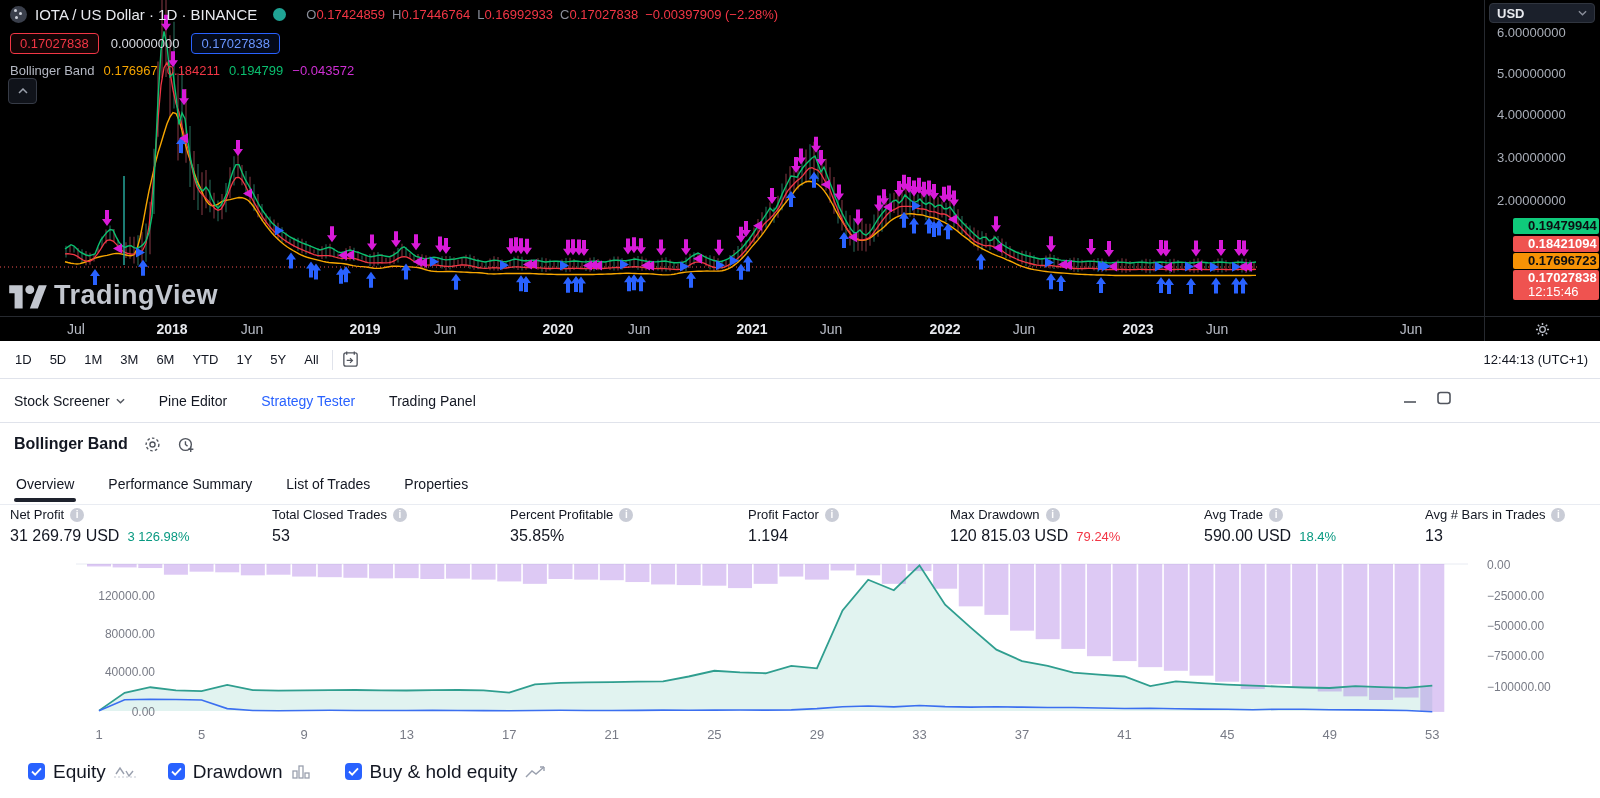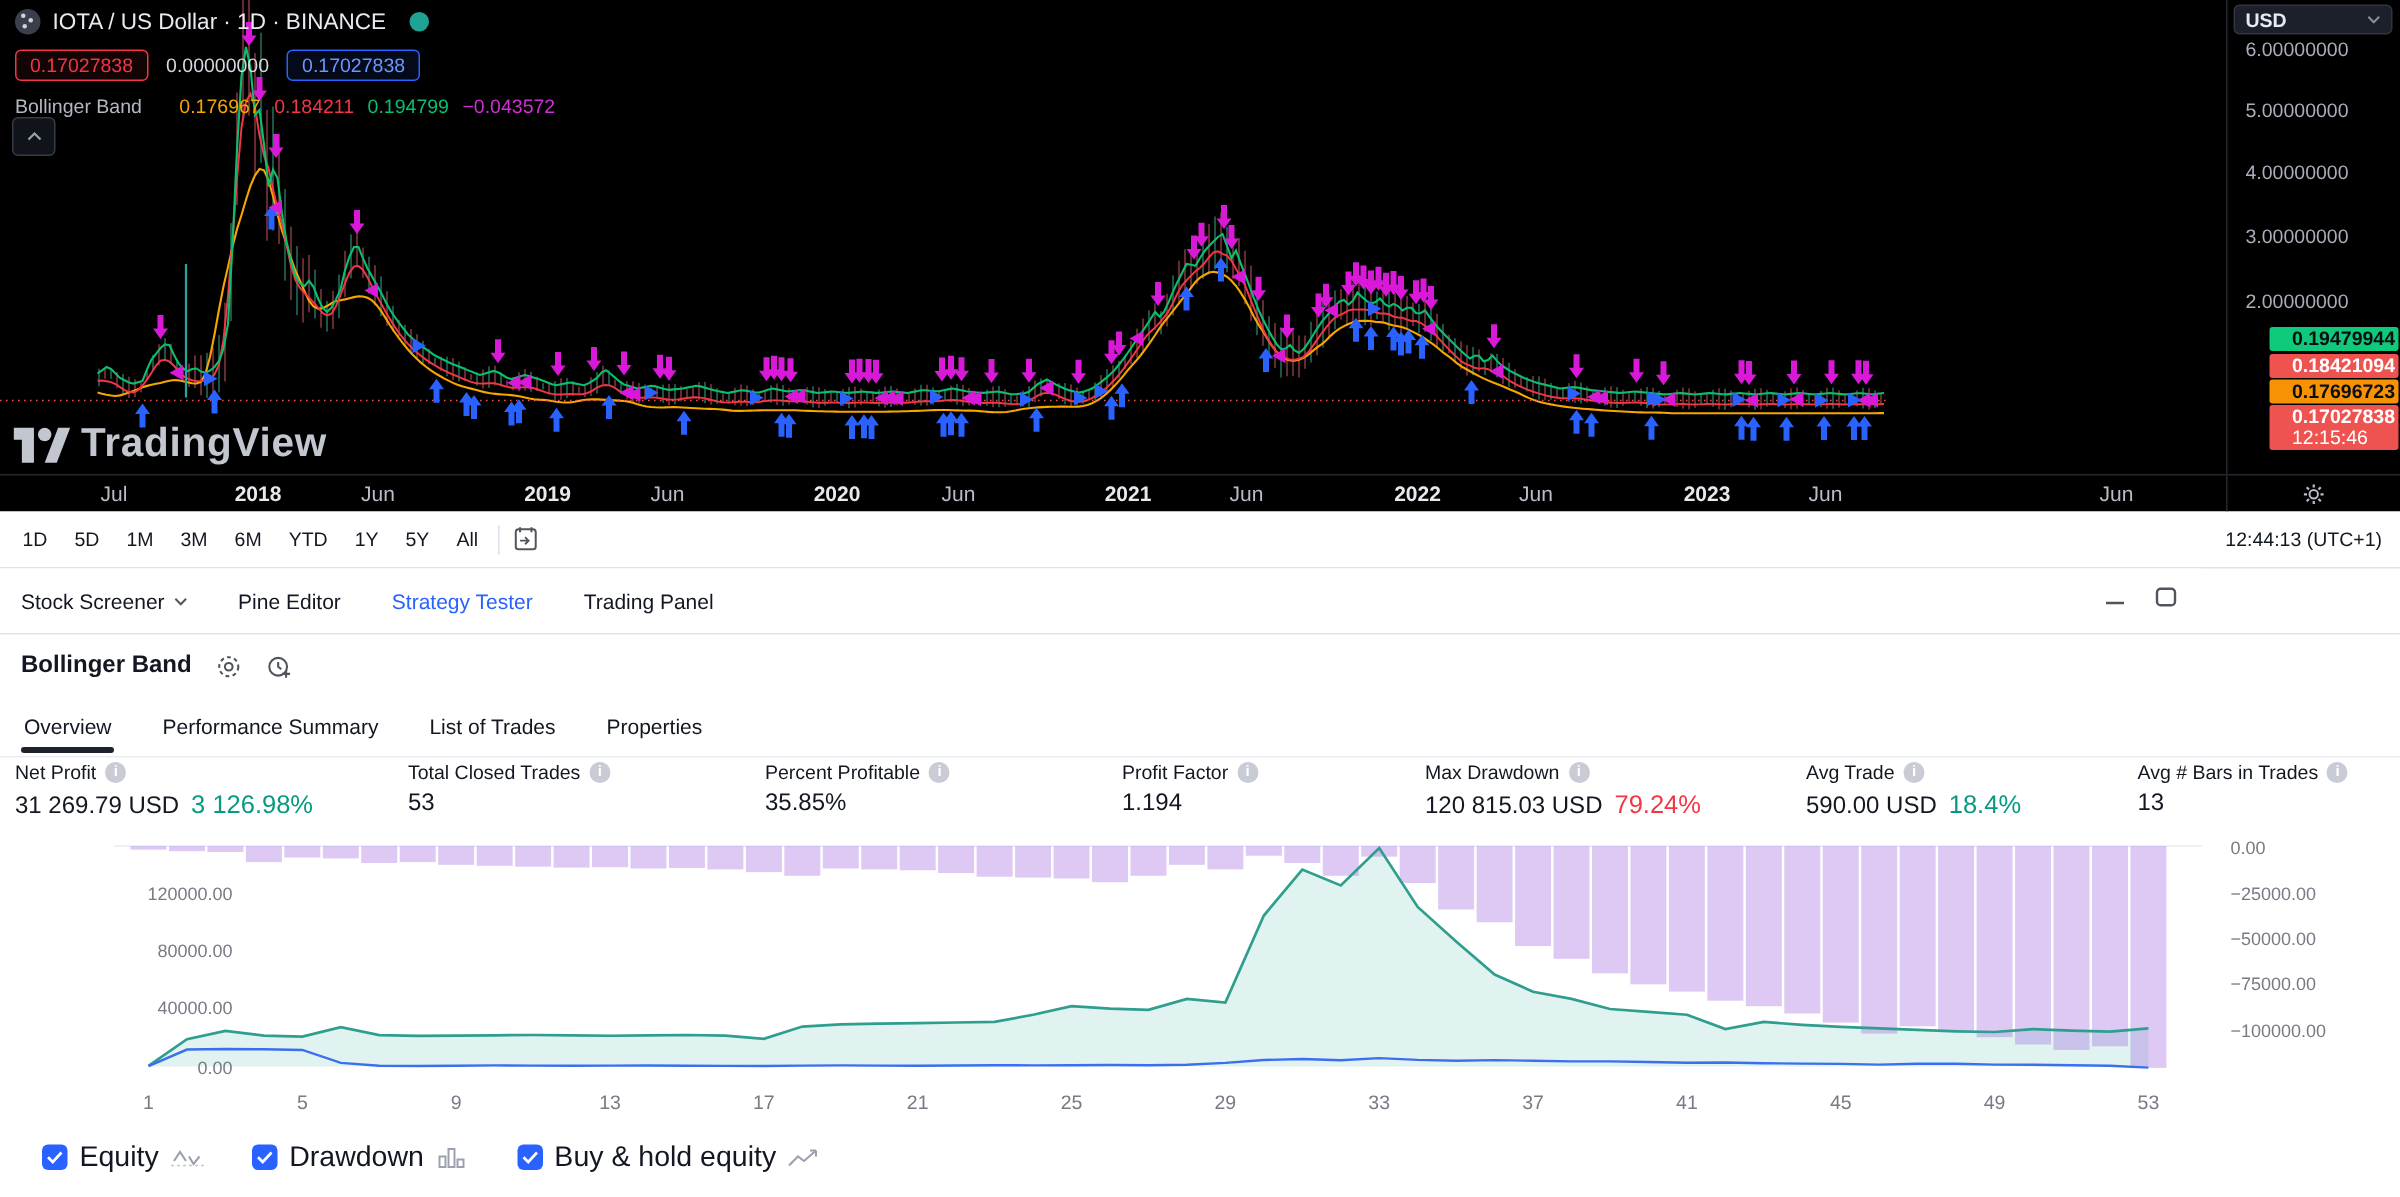--- a/index.html
+++ b/index.html
@@ -550,6 +550,13 @@
           </span>
         <span style="color:#e8eaef;">IOTA / US Dollar · 1D · BINANCE</span>
         <span class="status-dot"></span>
+        <span class="ohlc" id="ohlc-row">
+            <span><span class="k">O</span><span class="v">0.17424859</span></span>
+            <span><span class="k">H</span><span class="v">0.17446764</span></span>
+            <span><span class="k">L</span><span class="v">0.16992933</span></span>
+            <span><span class="k">C</span><span class="v">0.17027838</span></span>
+            <span class="v">−0.00397909 (−2.28%)</span>
+          </span>
       </div>
       <div class="val-row">
         <span class="val-box red">0.17027838</span>

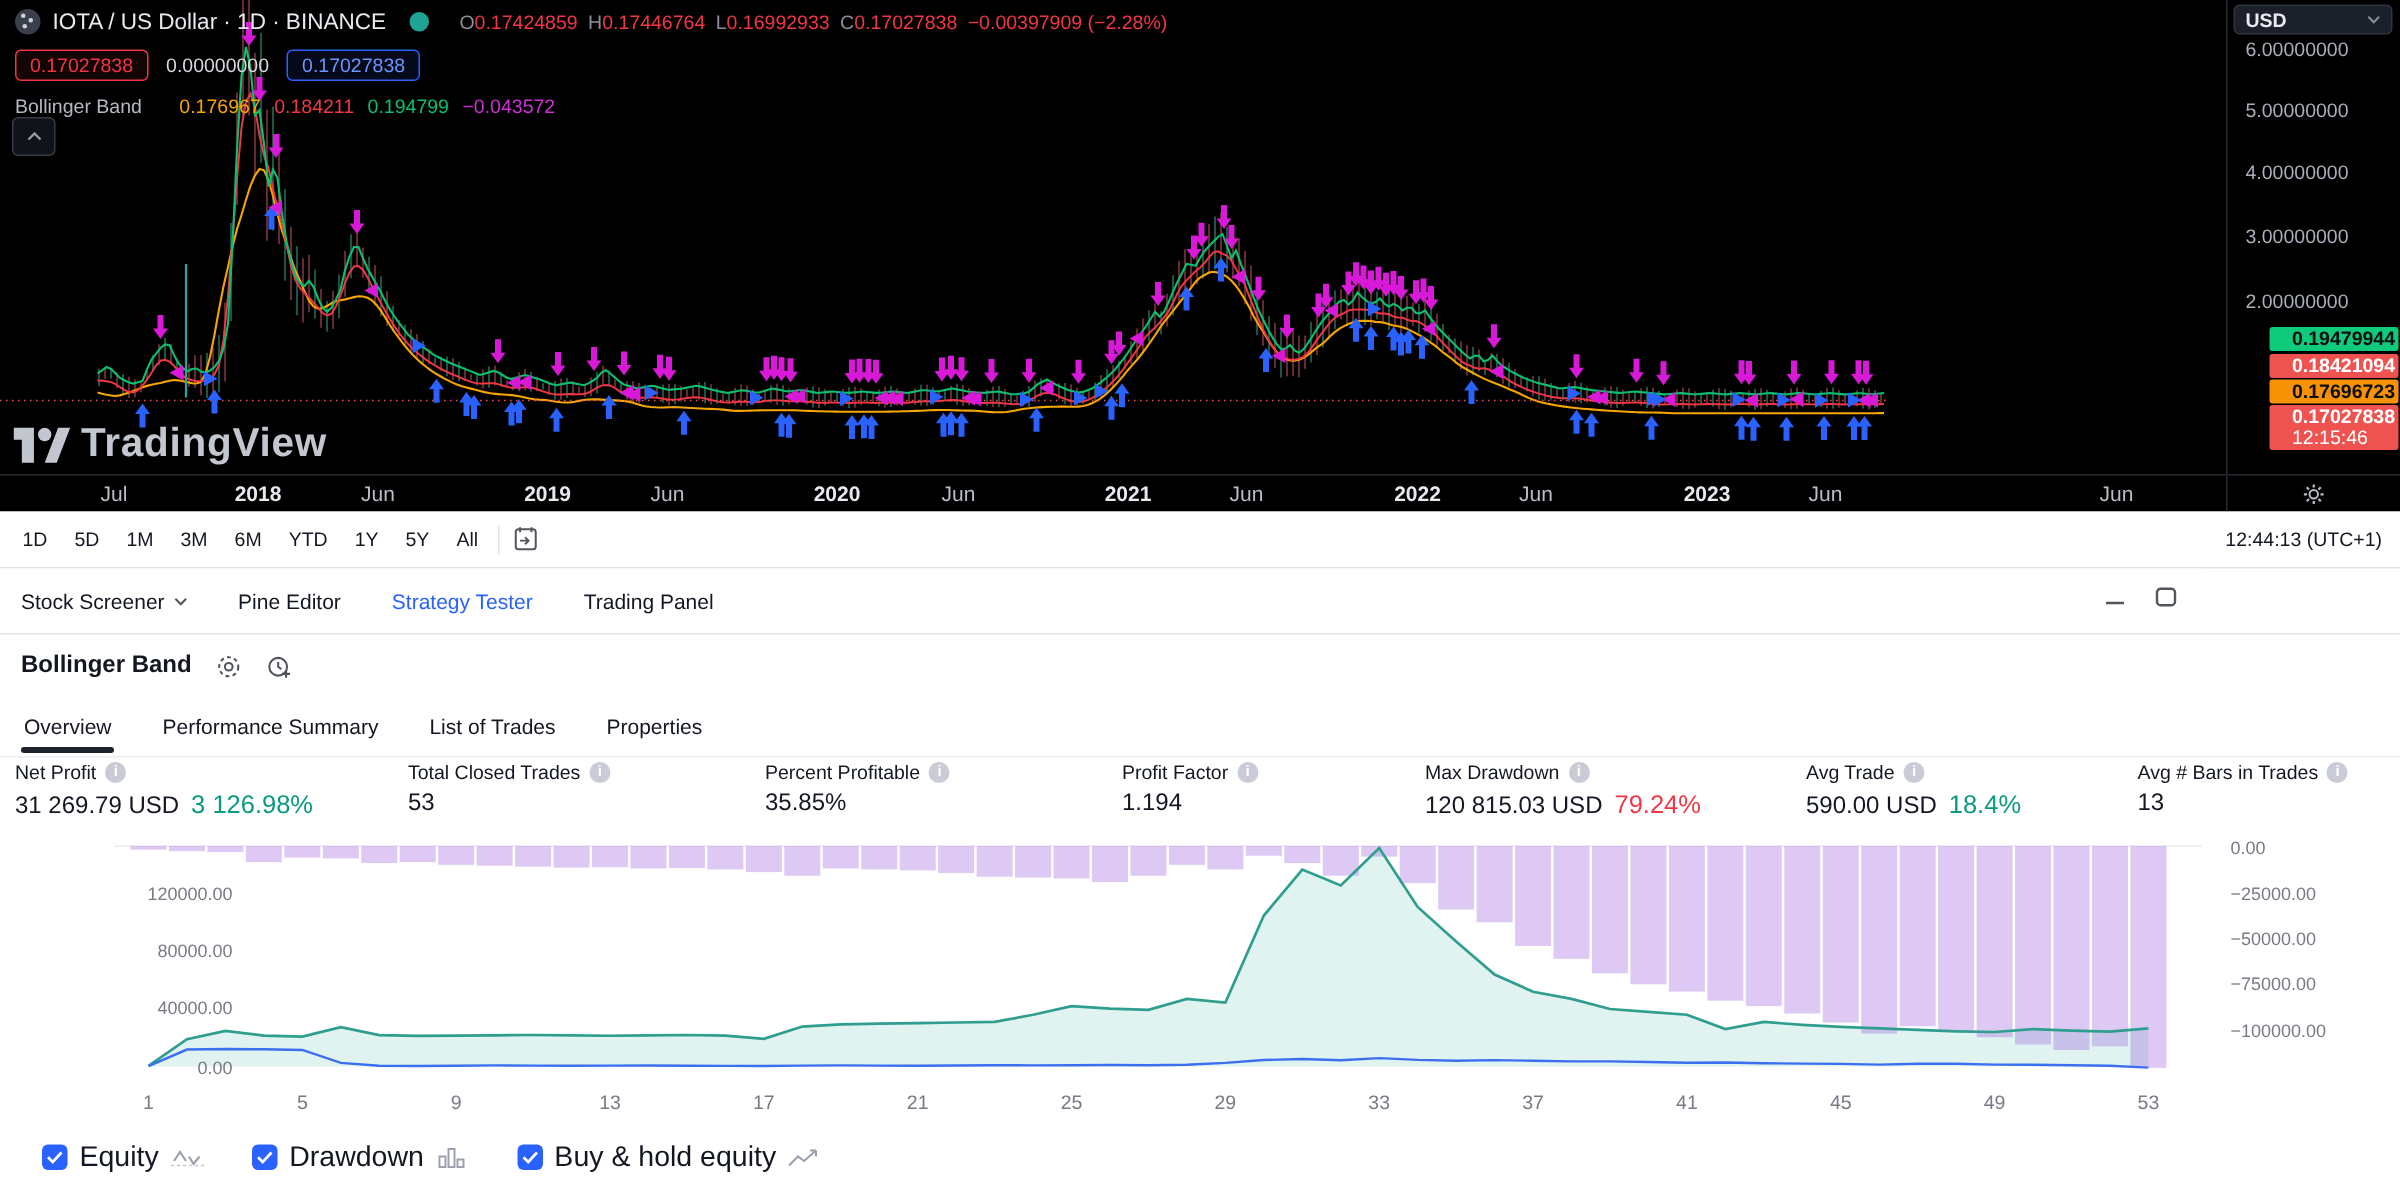--- a/index.html
+++ b/index.html
@@ -565,7 +565,7 @@
       </div>
       <div class="boll-row">
         <span class="boll-name">Bollinger Band</span>
-        <span id="boll-vals" style="display:flex;gap:9px;margin-left:16px;">
+        <span id="boll-vals" style="display:flex;gap:9px;">
             <span style="color: rgb(247, 166, 0);">0.176967</span>
             <span style="color: rgb(242, 54, 69);">0.184211</span>
             <span style="color: rgb(10, 191, 111);">0.194799</span>

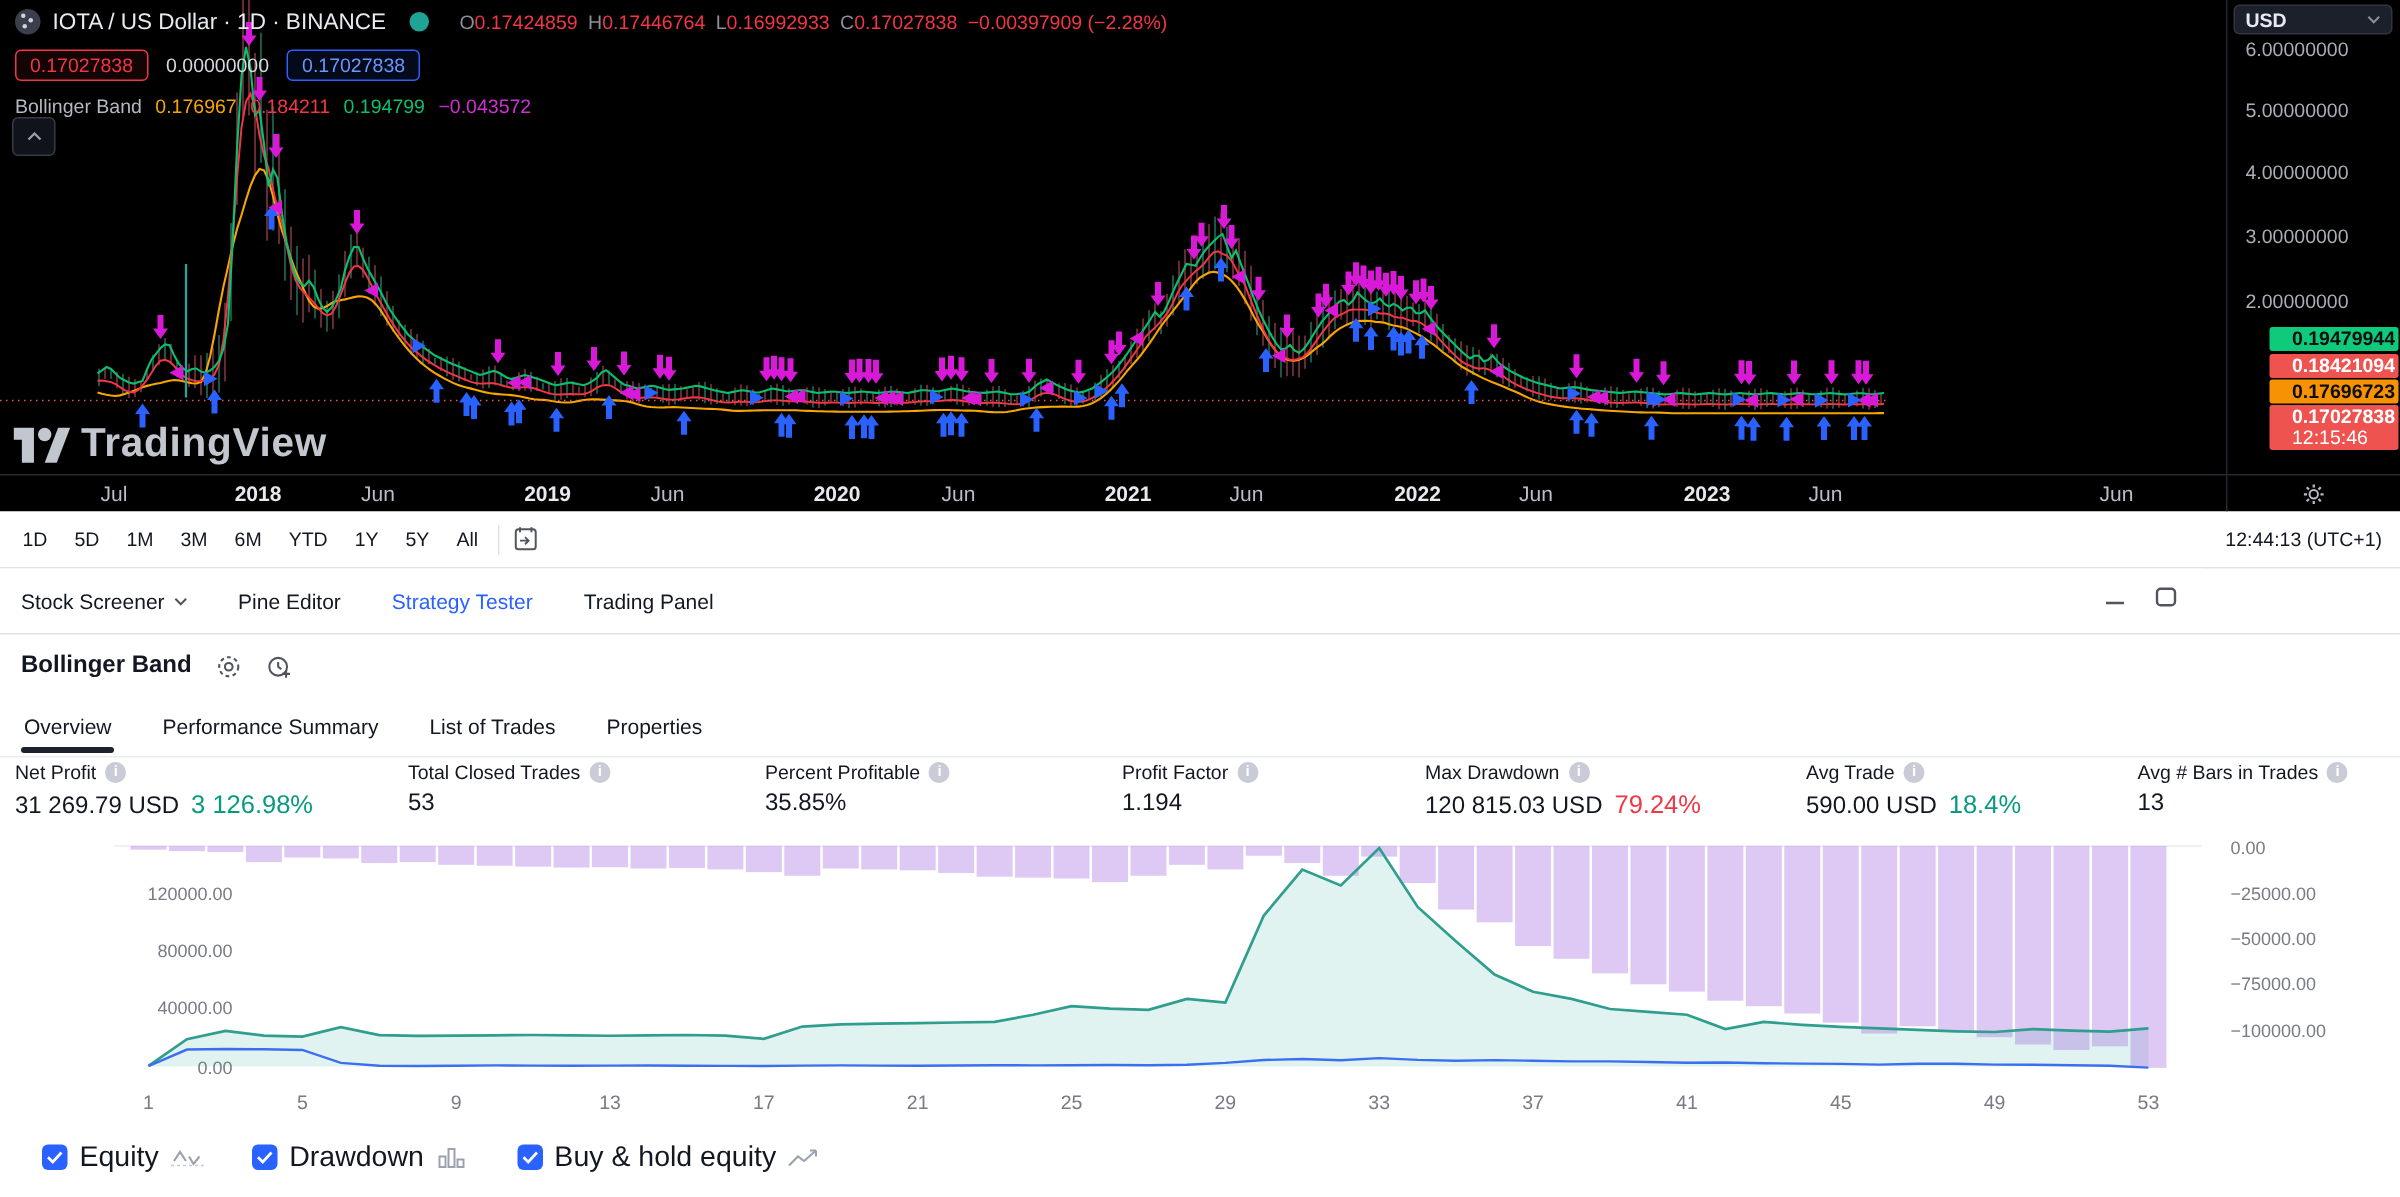--- a/index.html
+++ b/index.html
@@ -60,7 +60,7 @@
   .stat .info{width:14px;height:14px;border-radius:50%;background:#c9ccd6;color:#fff;font-size:10px;font-weight:bold;display:inline-flex;align-items:center;justify-content:center;font-style:normal;}
   .stat .vals{margin-top:5px;display:flex;align-items:baseline;gap:8px;}
   .stat .v{font-size:16px;color:#131722;}
-  .stat .s{font-size:17px;}
+  .stat .s{font-size:13px;}
   .pos{color:#089981;} .neg{color:#f23645;}
   .equity-svg{position:absolute;left:0;top:171px;}
 

